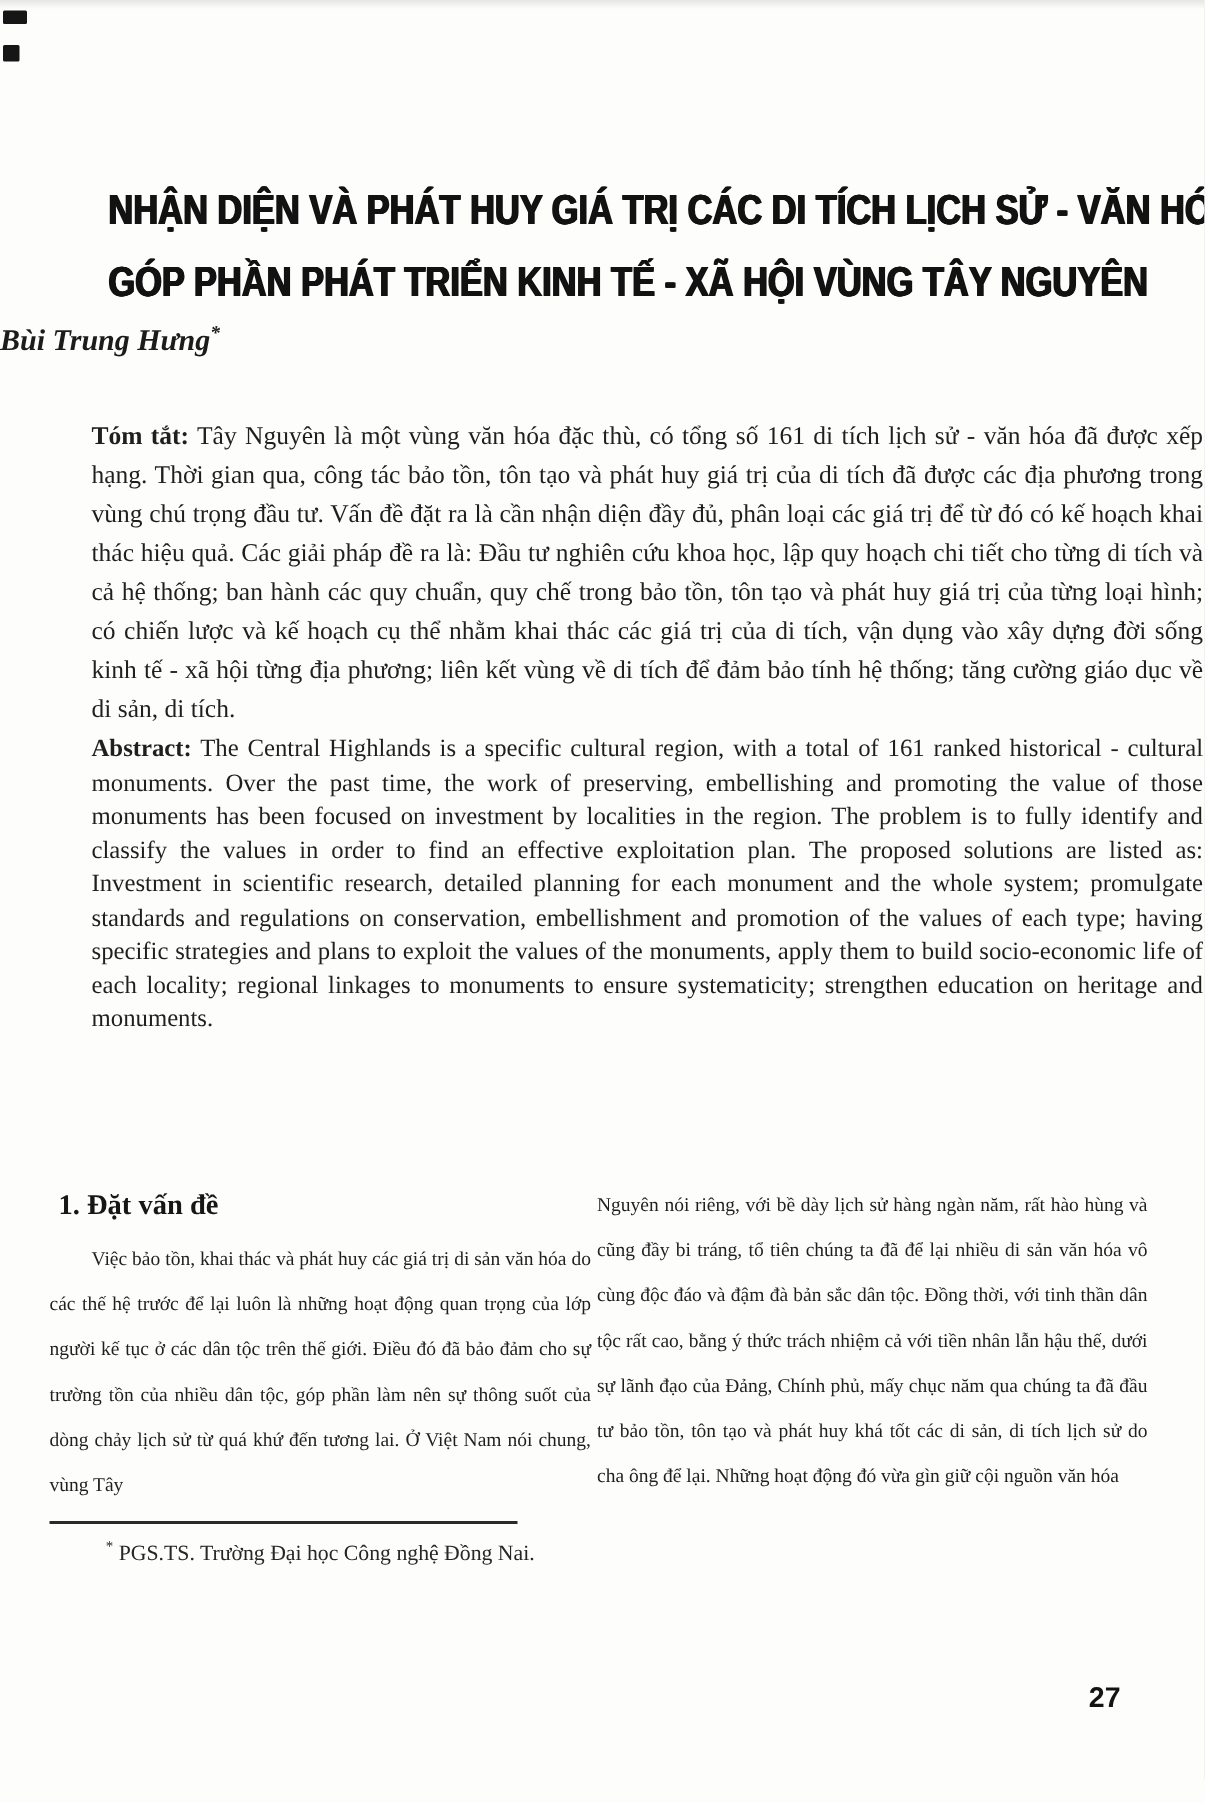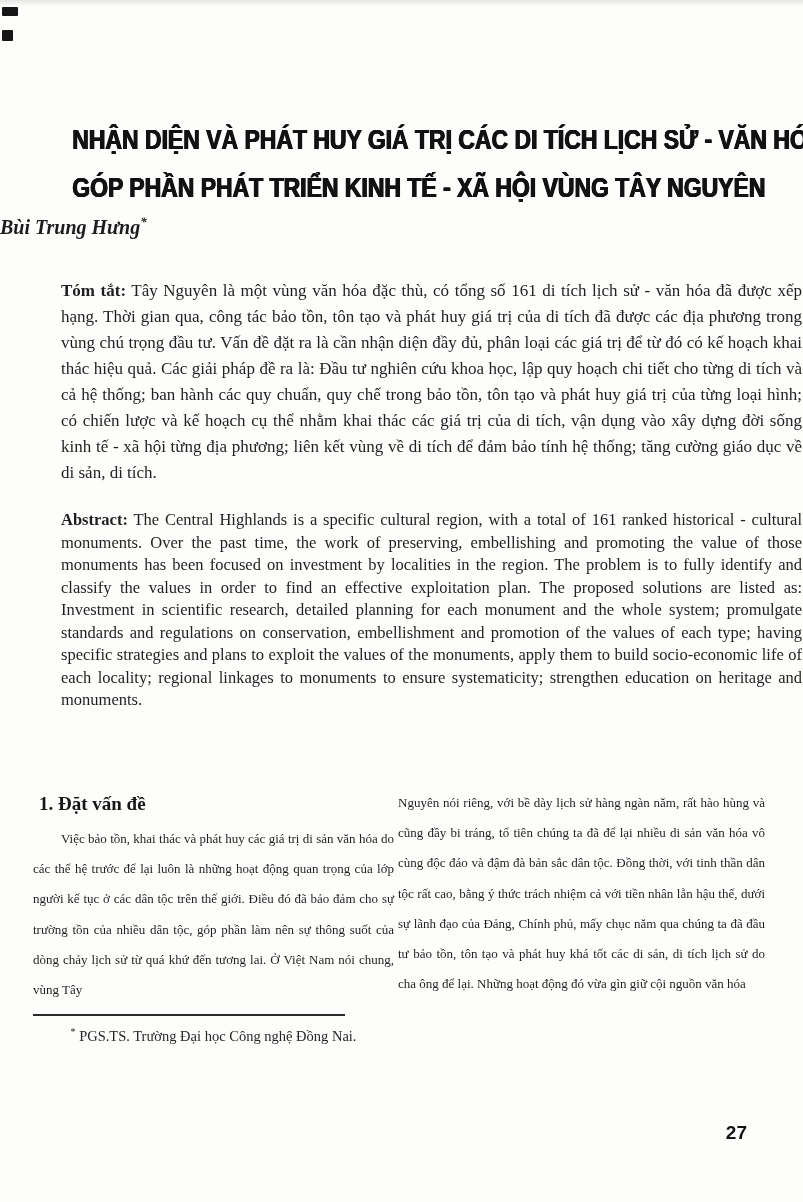--- a/index.html
+++ b/index.html
@@ -79,7 +79,7 @@
     margin-left: 28px;
   }
   #vi-block { top: 278px; }
-  #en-block { top: 509px; }
+  #en-block { top: 488px; }
   .para {
     margin: 0;
     text-align: justify;

